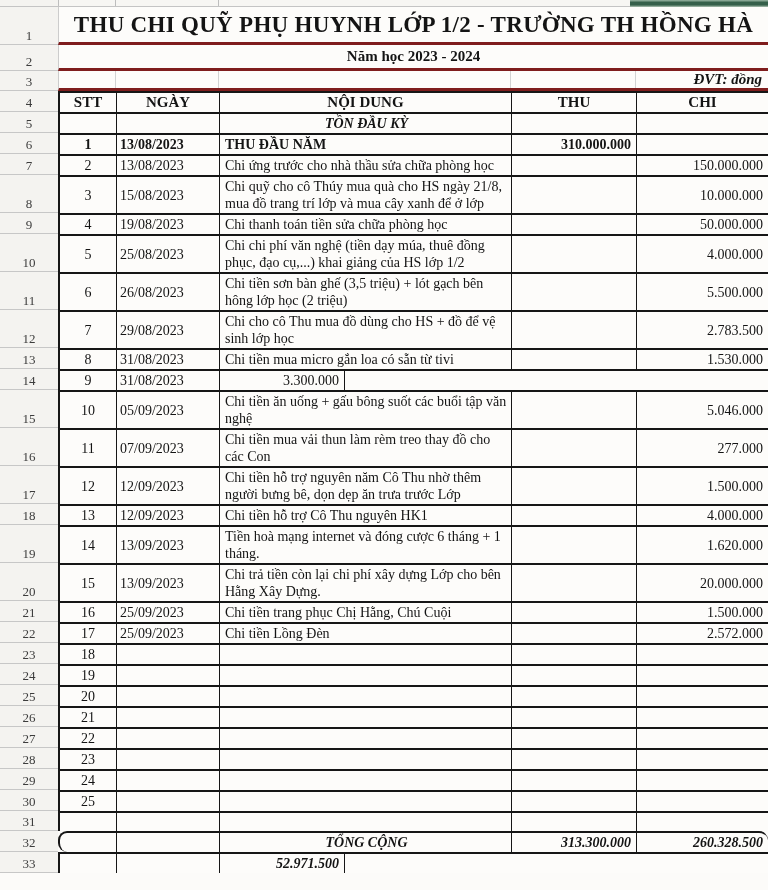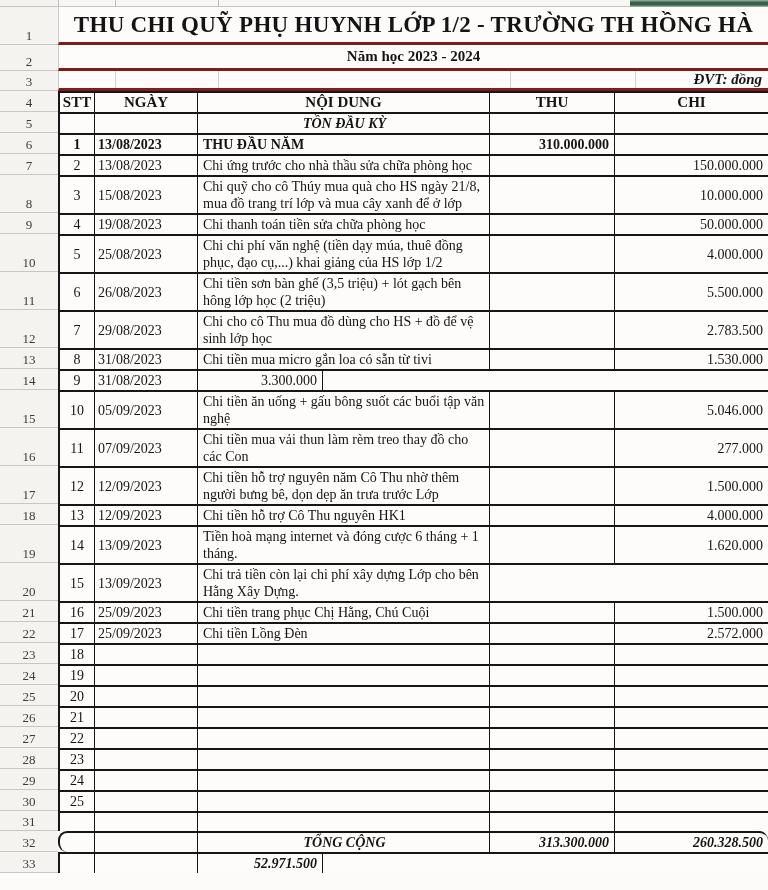--- a/index.html
+++ b/index.html
@@ -40,7 +40,7 @@
   .t .c { border-right:1.6px solid #161616; display:flex; flex-direction:column; justify-content:center;
           font-size:14px; line-height:17px; padding:1px 3px; overflow:hidden; }
   .t .c:last-child { border-right:none; }
-  .c-stt { width:35px; flex:none; text-align:center; }
+  .c-stt { width:57px; flex:none; text-align:center; }
   .c-date { width:103px; flex:none; text-align:left; }
   .c-noi { width:292px; flex:none; text-align:left; padding-left:5px !important; }
   .c-thu { width:125px; flex:none; text-align:right; padding-right:5px !important; }

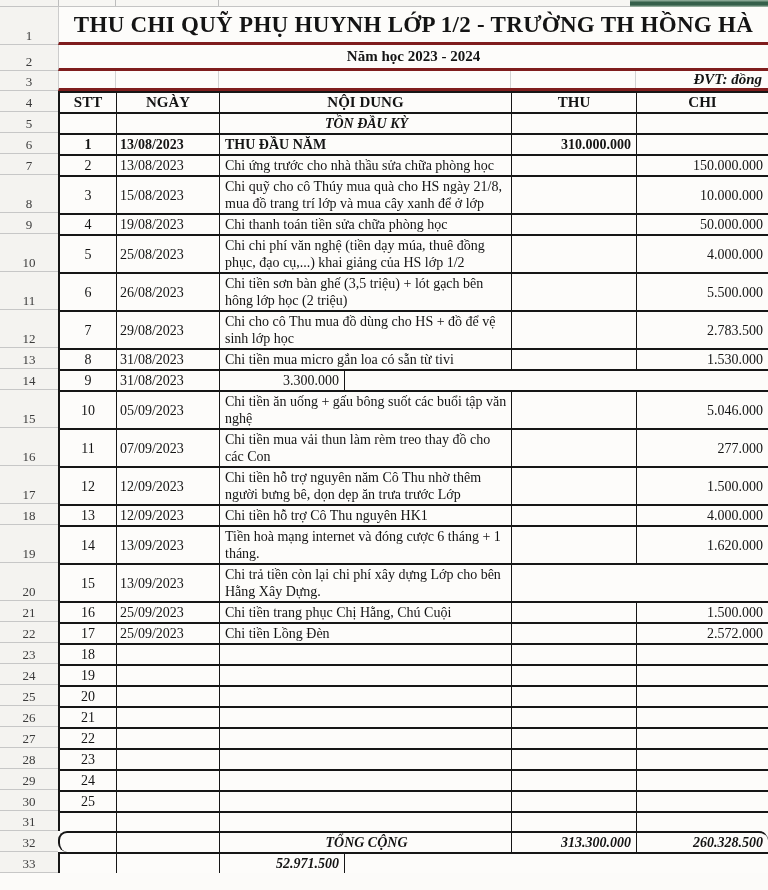--- a/index.html
+++ b/index.html
@@ -255,6 +255,7 @@
           <div class="c c-date">13/09/2023</div>
           <div class="c c-noi">Chi trả tiền còn lại chi phí xây dựng Lớp cho bên Hằng Xây Dựng.</div>
           <div class="c c-thu"></div>
+          <div class="c c-chi">20.000.000</div>
         </div>
       </div><div class="row t r-data">
         <div class="gut">21</div>

